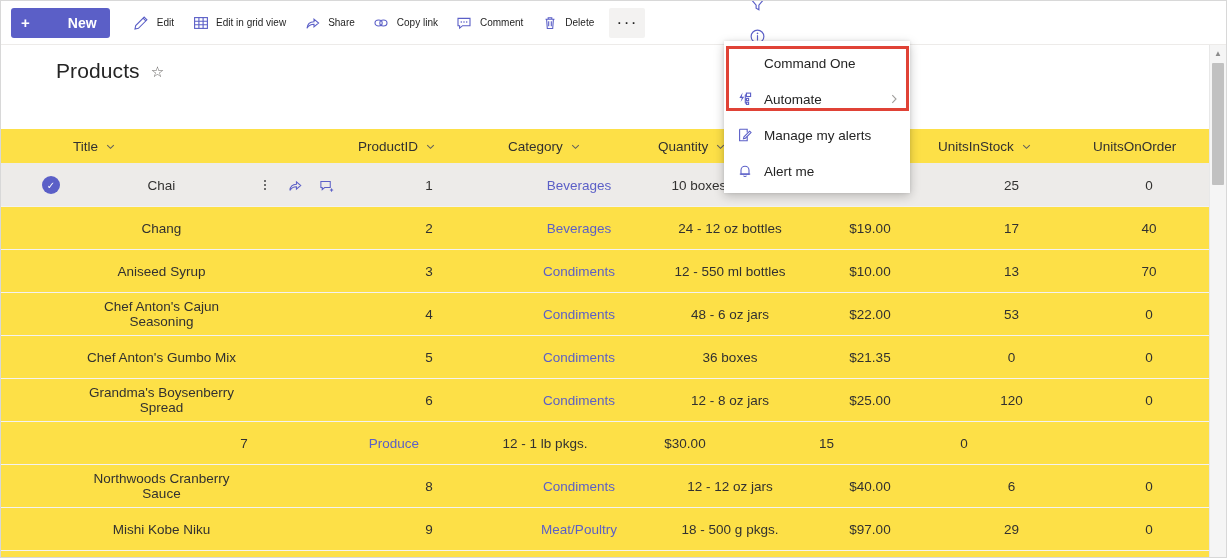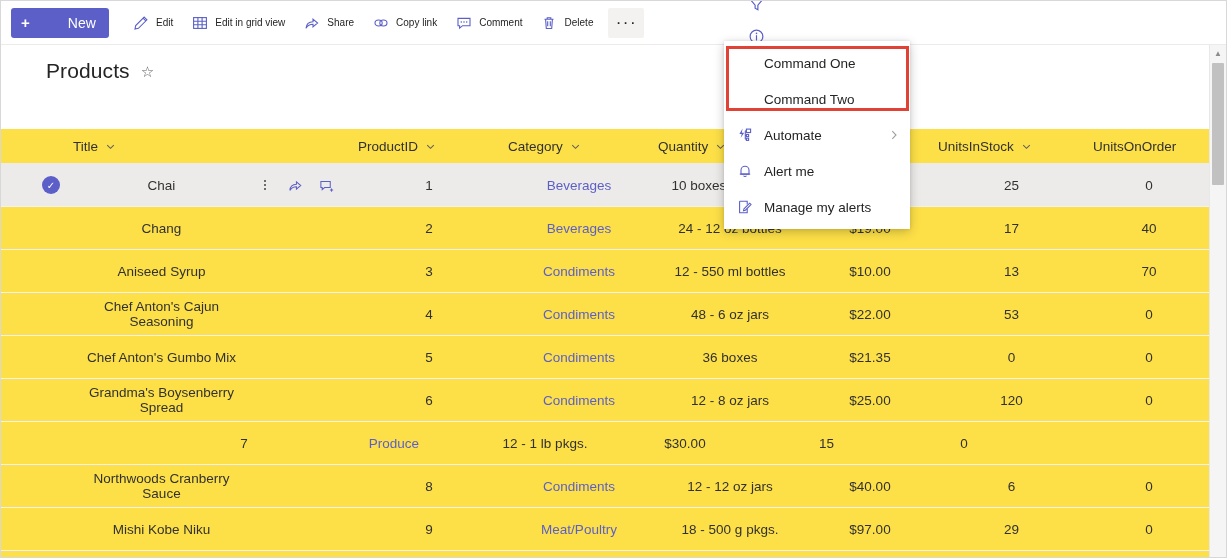--- a/index.html
+++ b/index.html
@@ -57,7 +57,7 @@
     line-height: 1;
     font-weight: 600;
   }
-  .new-button .lbl { font-weight: 400; letter-spacing: .1px; padding-left: 32px; }
+  .new-button .lbl { font-weight: 700; letter-spacing: .1px; padding-left: 32px; }
 
   .cmd-item {
     display: flex;

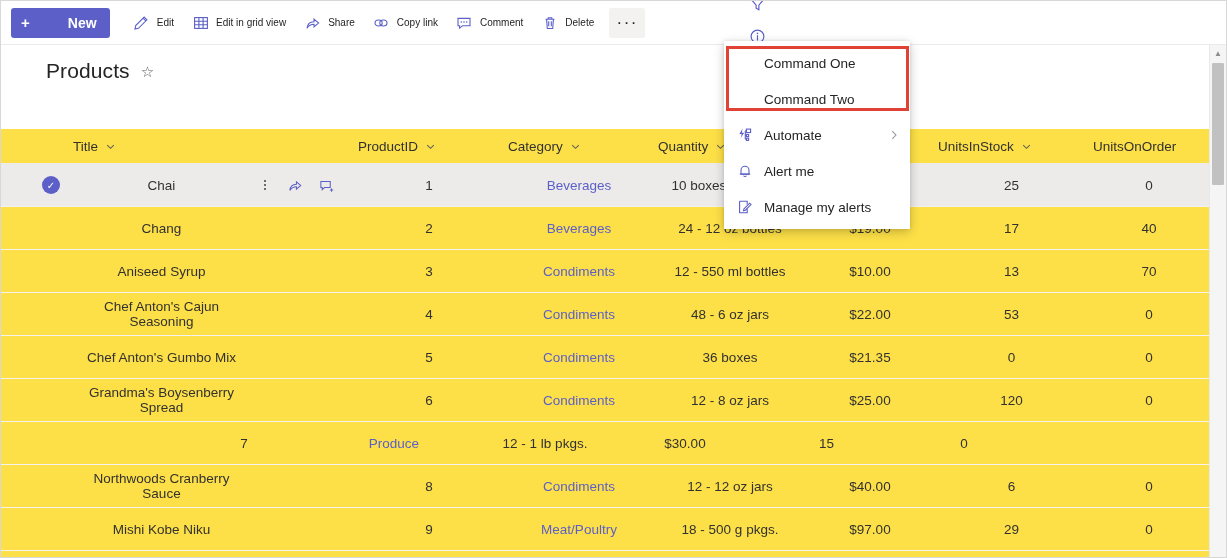--- a/index.html
+++ b/index.html
@@ -107,7 +107,7 @@
   
   .page-head {
     position: absolute;
-    left: 6px; top: 44px;
+    left: 16px; top: 44px;
     width: 1210px;
     height: 52px;
     display: flex;

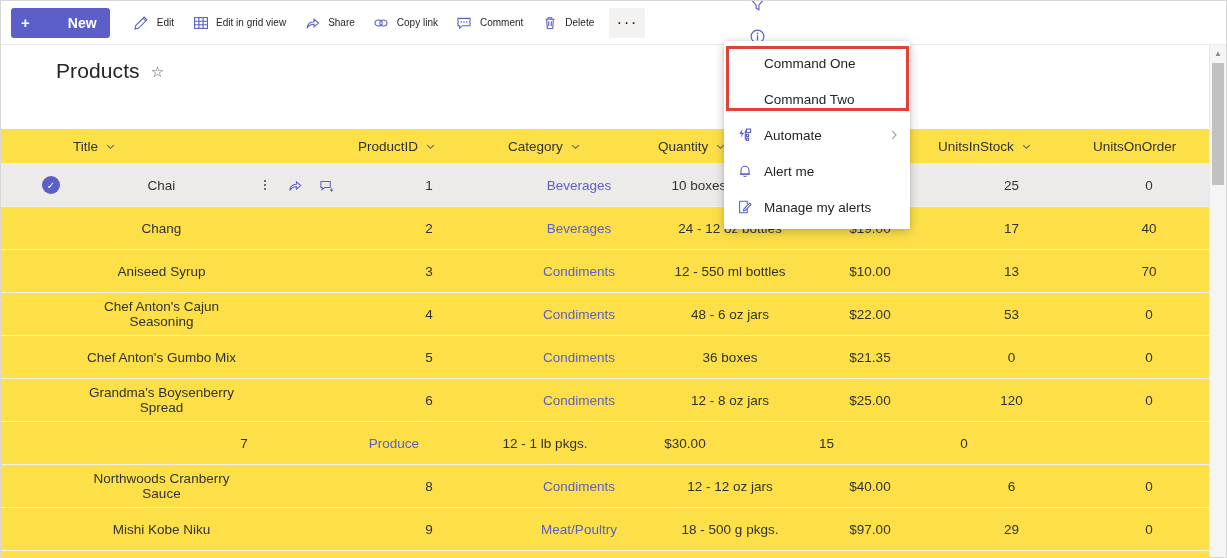--- a/index.html
+++ b/index.html
@@ -611,10 +611,6 @@
     <div class="ctx-item">
       <span class="ci-blank"></span>
       <span>Command One</span>
-    </div>
-    <div class="ctx-item">
-      <span class="ci-blank"></span>
-      <span>Command Two</span>
     </div>
     <div class="ctx-item">
       <span class="ci">

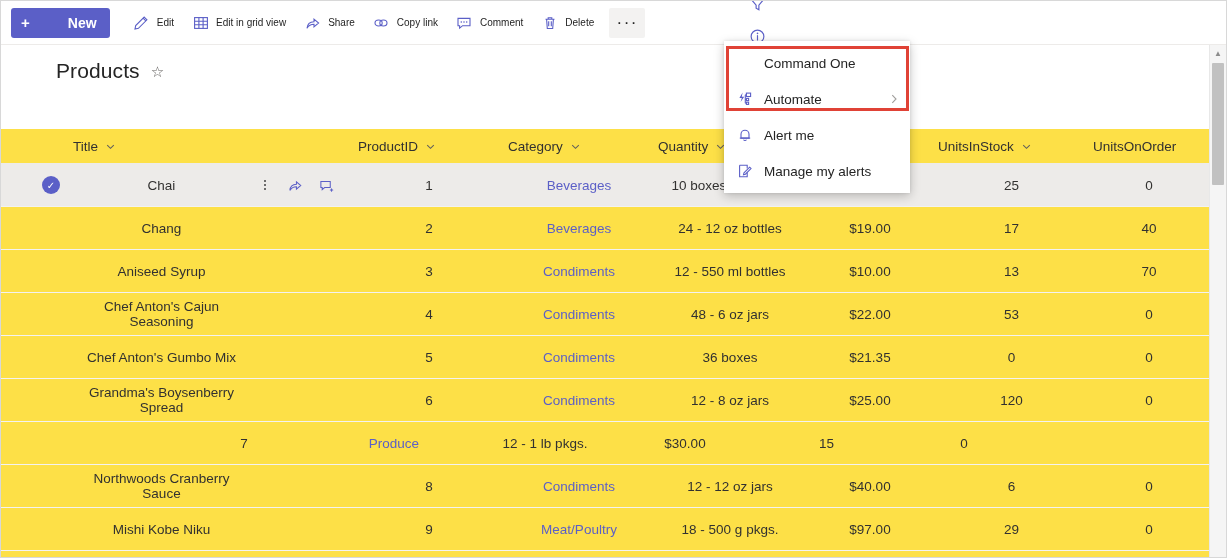--- a/index.html
+++ b/index.html
@@ -632,6 +632,15 @@
     <div class="ctx-item">
       <span class="ci">
         <svg width="16" height="16" viewBox="0 0 16 16" fill="none" stroke="currentColor" stroke-width="1.1">
+          <path d="M2.6 2.3h7.6v3.2M2.6 2.3v11.4h7.6V9.6"></path>
+          <path d="M12.6 4.2 14 5.6 8.4 11.2l-1.9 0.5 0.5-1.9z"></path>
+        </svg>
+      </span>
+      <span>Manage my alerts</span>
+    </div>
+    <div class="ctx-item">
+      <span class="ci">
+        <svg width="16" height="16" viewBox="0 0 16 16" fill="none" stroke="currentColor" stroke-width="1.1">
           <path d="M4 11.1V7.2a4 4 0 1 1 8 0v3.9z"></path>
           <path d="M2.8 11.1h10.4"></path>
           <path d="M6.6 12.6a1.5 1.5 0 0 0 2.8 0"></path>
@@ -639,15 +648,6 @@
       </span>
       <span>Alert me</span>
     </div>
-    <div class="ctx-item">
-      <span class="ci">
-        <svg width="16" height="16" viewBox="0 0 16 16" fill="none" stroke="currentColor" stroke-width="1.1">
-          <path d="M2.6 2.3h7.6v3.2M2.6 2.3v11.4h7.6V9.6"></path>
-          <path d="M12.6 4.2 14 5.6 8.4 11.2l-1.9 0.5 0.5-1.9z"></path>
-        </svg>
-      </span>
-      <span>Manage my alerts</span>
-    </div>
   </div>
 
   <div class="ctx-highlight-box"></div>

